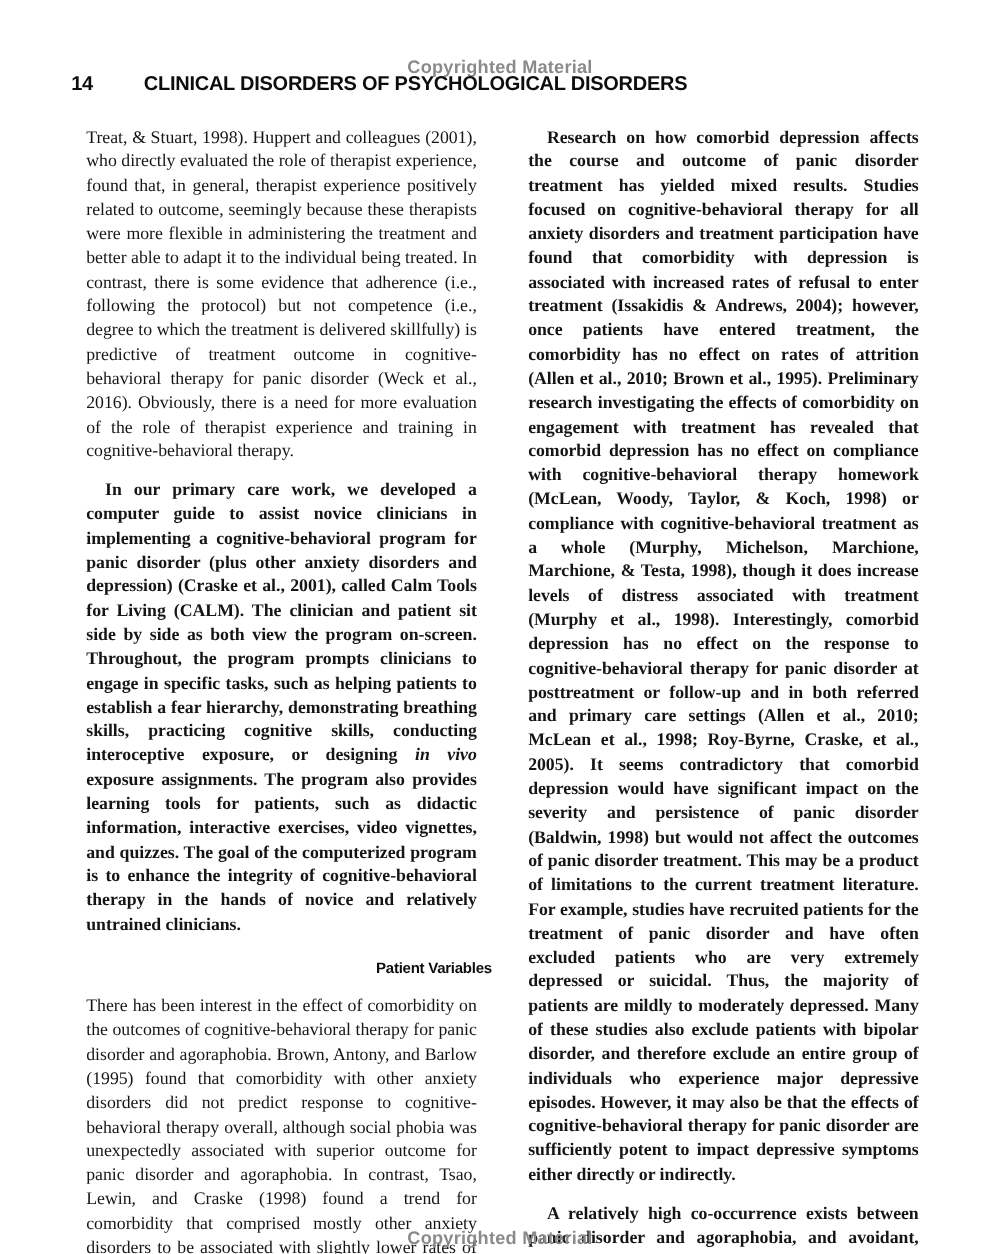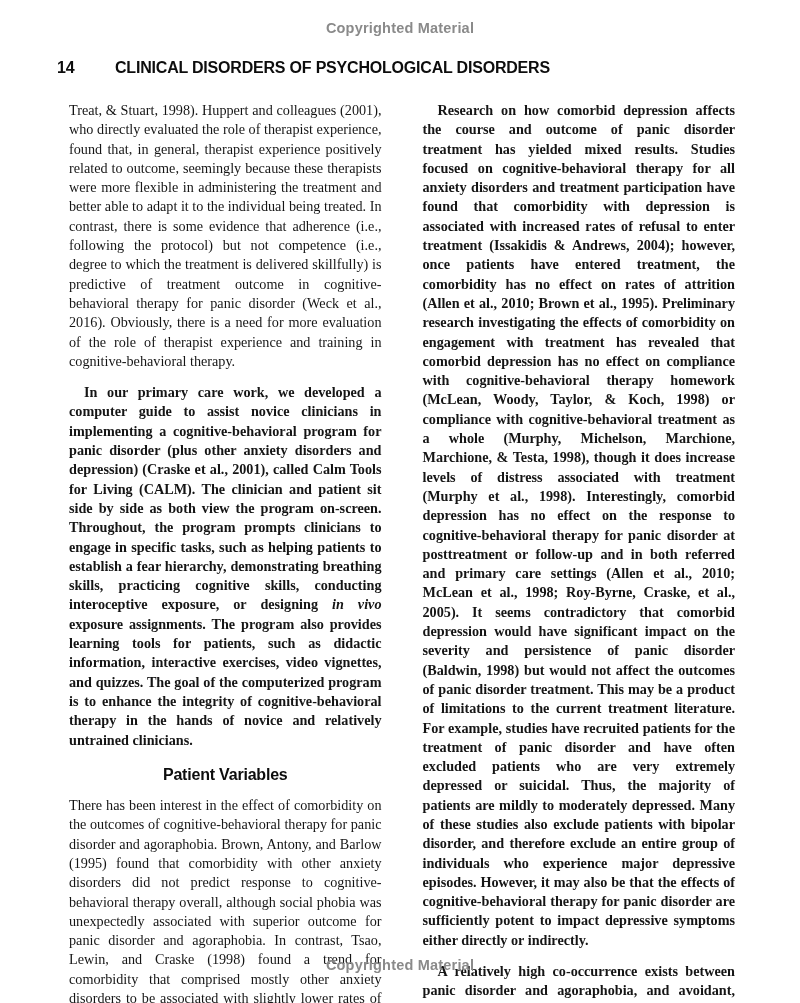--- a/index.html
+++ b/index.html
@@ -22,6 +22,7 @@
     font-size: 14.5px;
     color: #8a8a8a;
     letter-spacing: 0.2px;
+    margin-top: 26px;
   }
   .notice-top { top: 20px; }
   .notice-bottom { top: 957px; }

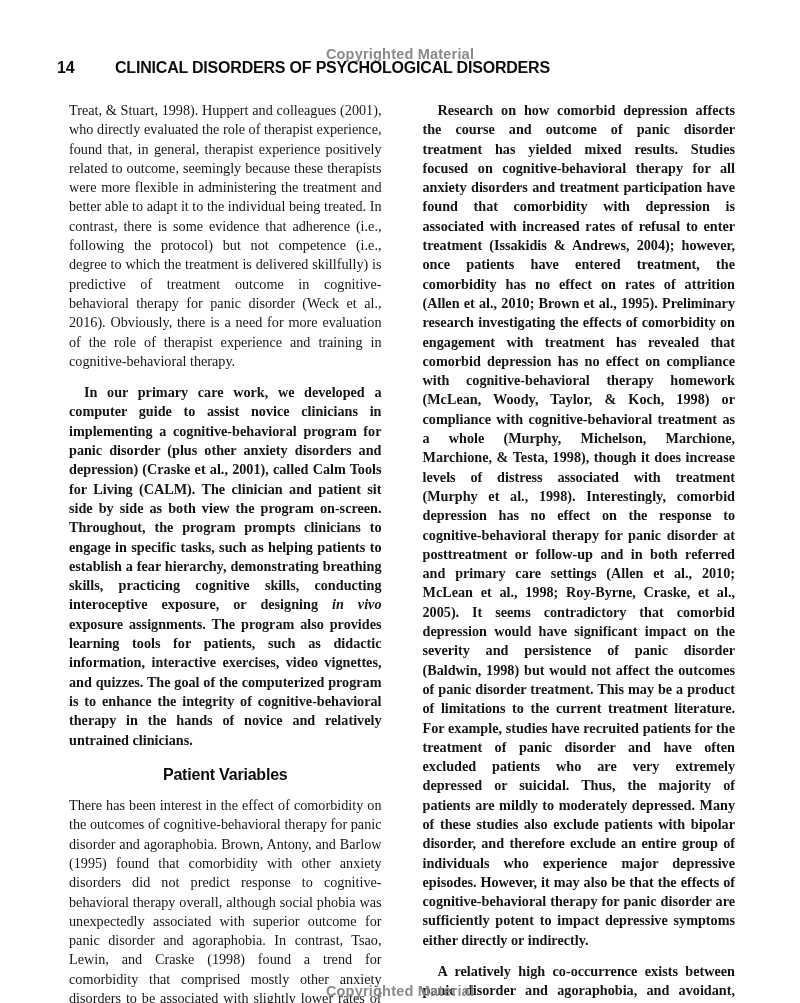--- a/index.html
+++ b/index.html
@@ -60,9 +60,9 @@
   .section-heading {
     font-family: "Liberation Sans", sans-serif;
     font-weight: bold;
-    font-size: 16px;
+    font-size: 12px;
     letter-spacing: -0.2px;
-    text-align: center;
+    text-align: right;
     margin: 15px 0 11px 0;
     color: #0d0d0d;
   }

